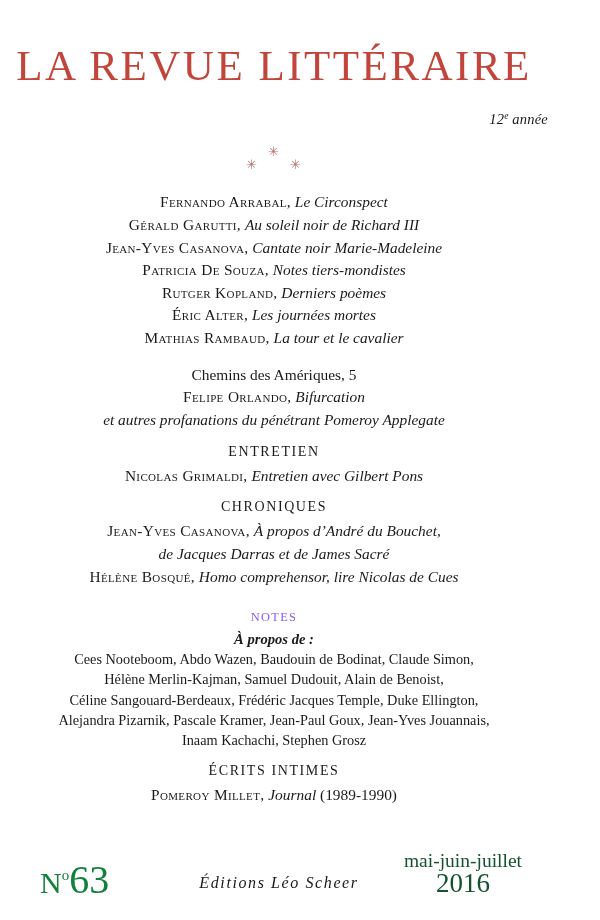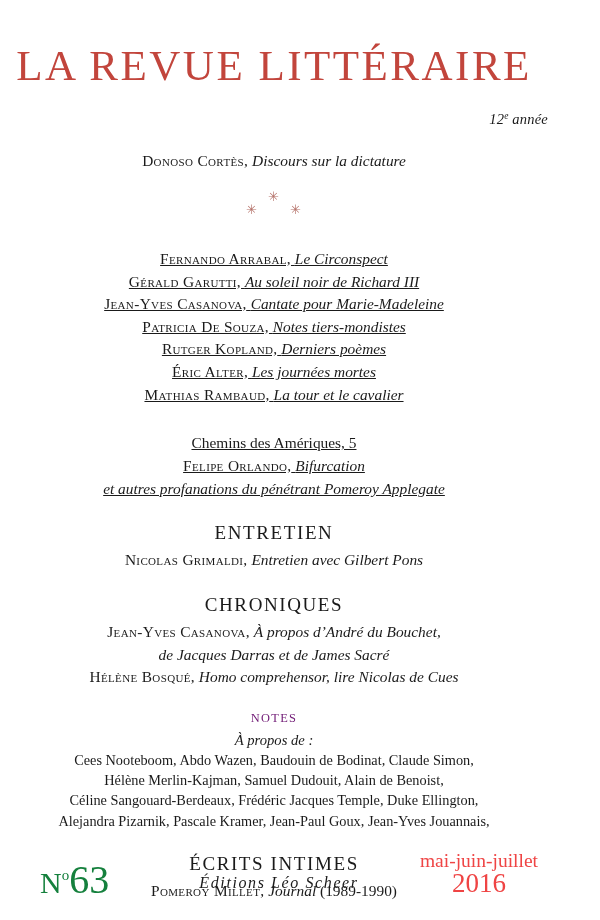--- a/index.html
+++ b/index.html
@@ -180,9 +180,6 @@
     <div class="year-line"><span>12</span><sup>e</sup><span> année</span></div>
   </div>
 
-  <div class="centered lead-entry">
-    <div class="entry"><span class="name">Donoso Cortès,</span> <span class="work">Discours sur la dictature</span></div>
-  </div>
 
   <div class="ornament">
     <span class="o-top">✳</span>

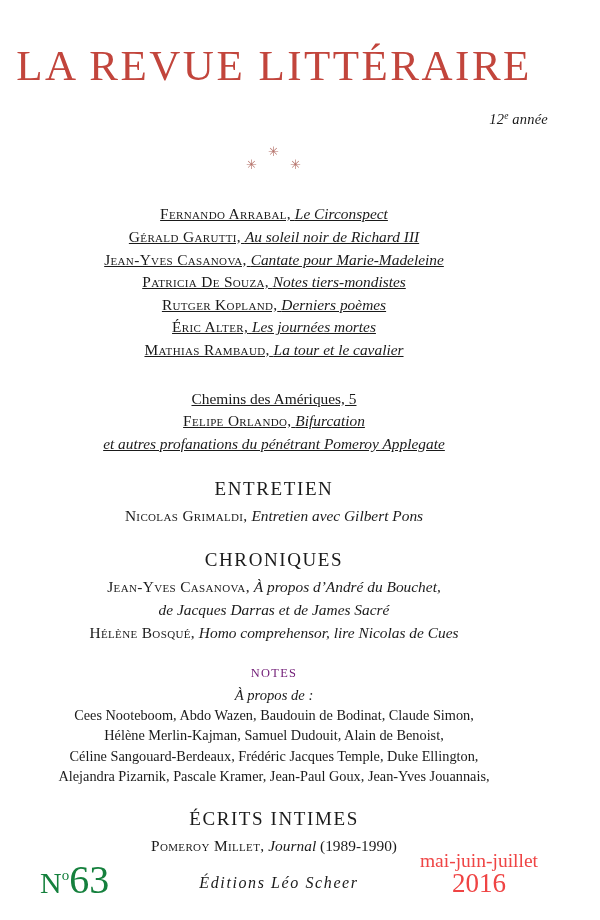--- a/index.html
+++ b/index.html
@@ -95,7 +95,7 @@
   .ornament .o-right{ left: 52px; top: 13px; }
 
   
-  .block { margin-top: 26px; text-decoration: underline; }
+  .block { margin-top: 14px; }
 
   .section-head {
     font-size: 19px;

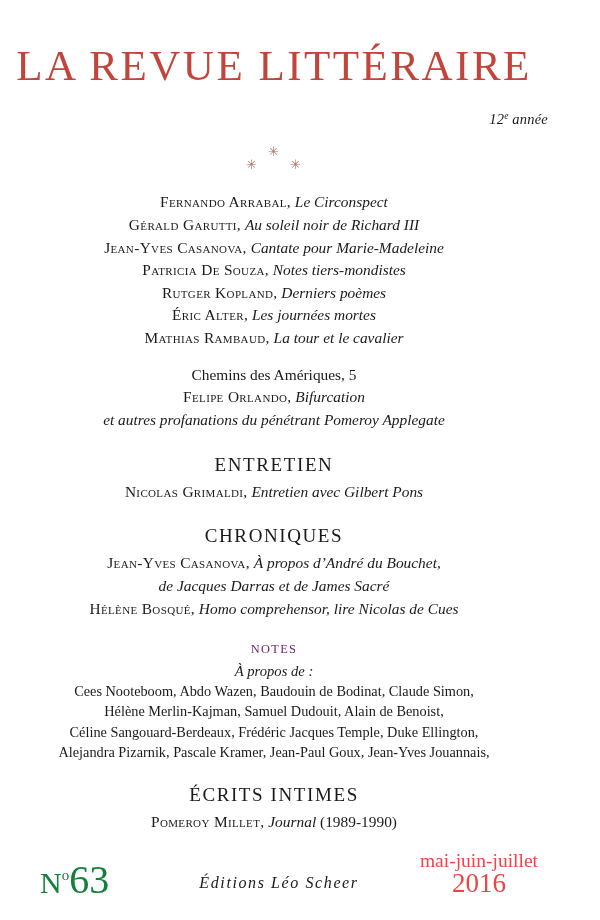--- a/index.html
+++ b/index.html
@@ -190,7 +190,7 @@
   <div class="centered block">
     <div class="entry"><span class="name">Fernando Arrabal,</span> <span class="work">Le Circonspect</span></div>
     <div class="entry"><span class="name">Gérald Garutti,</span> <span class="work">Au soleil noir de Richard III</span></div>
-    <div class="entry"><span class="name">Jean-Yves Casanova,</span> <span class="work">Cantate pour Marie-Madeleine</span></div>
+    <div class="entry"><span class="name">Jean-Yves Casanova,</span> <span class="work">Cantate noir Marie-Madeleine</span></div>
     <div class="entry"><span class="name">Patricia De Souza,</span> <span class="work">Notes tiers-mondistes</span></div>
     <div class="entry"><span class="name">Rutger Kopland,</span> <span class="work">Derniers poèmes</span></div>
     <div class="entry"><span class="name">Éric Alter,</span> <span class="work">Les journées mortes</span></div>

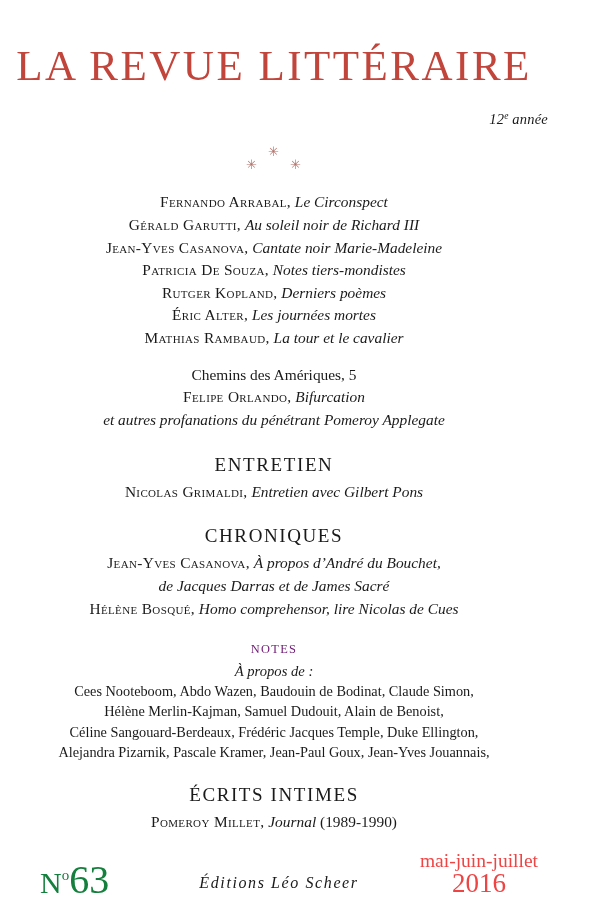--- a/index.html
+++ b/index.html
@@ -98,9 +98,9 @@
   .block { margin-top: 14px; }
 
   .section-head {
-    font-size: 19px;
+    font-size: 14px;
     letter-spacing: 1.6px;
-    margin-top: 22px;
+    margin-top: 12px;
     margin-bottom: 5px;
     text-align: center;
   }

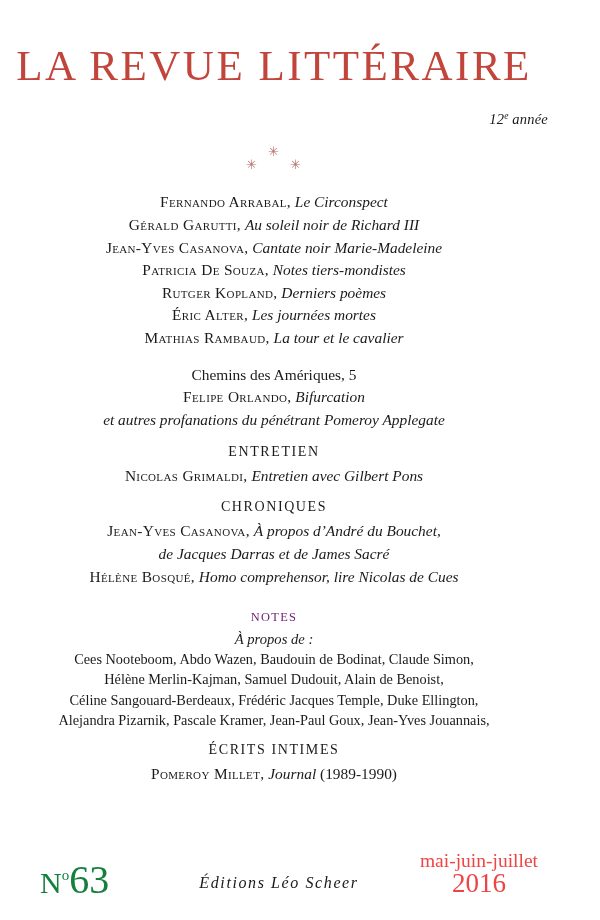--- a/index.html
+++ b/index.html
@@ -105,7 +105,7 @@
     text-align: center;
   }
   .section-head.notes-head {
-    color: #701a75;
+    color: #8b5cf6;
     font-size: 12.4px;
     letter-spacing: 1.3px;
     margin-top: 22px;

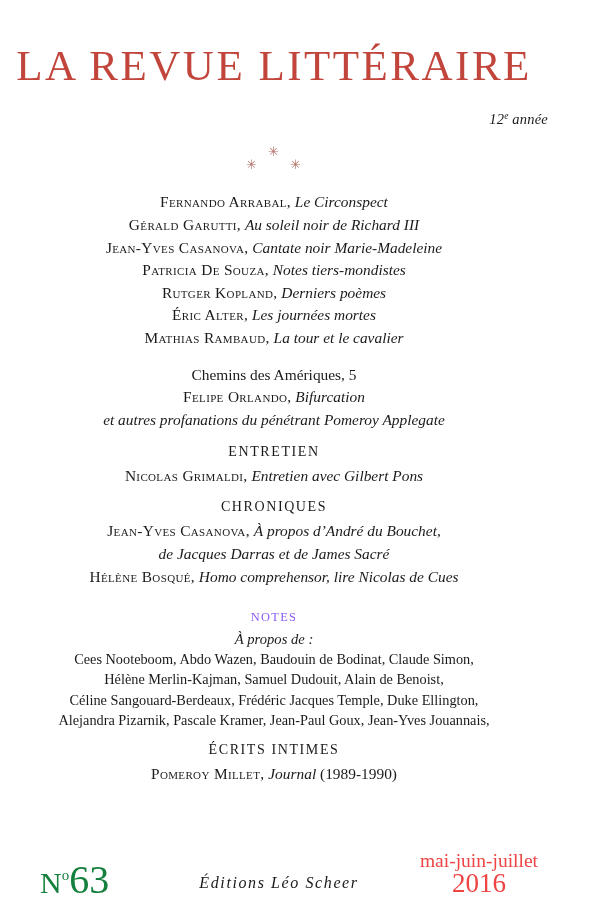--- a/index.html
+++ b/index.html
@@ -118,6 +118,7 @@
     font-size: 14.6px;
     margin-bottom: 1px;
     text-align: center;
+    font-weight: bold;
   }
   .notes-names {
     font-size: 14.3px;

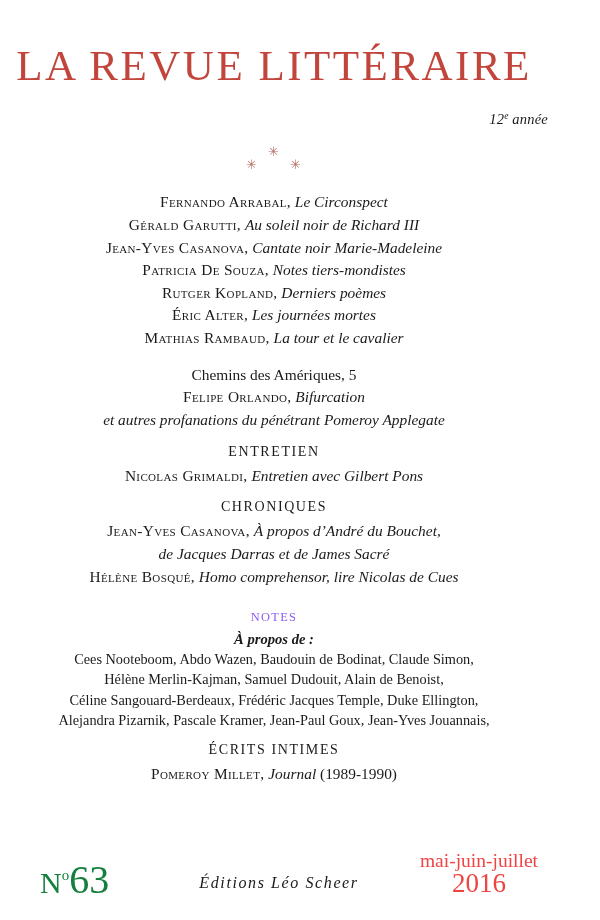--- a/index.html
+++ b/index.html
@@ -224,6 +224,7 @@
       <div>Hélène Merlin-Kajman, Samuel Dudouit, Alain de Benoist,</div>
       <div>Céline Sangouard-Berdeaux, Frédéric Jacques Temple, Duke Ellington,</div>
       <div>Alejandra Pizarnik, Pascale Kramer, Jean-Paul Goux, Jean-Yves Jouannais,</div>
+      <div>Inaam Kachachi, Stephen Grosz</div>
     </div>
   </div>
 

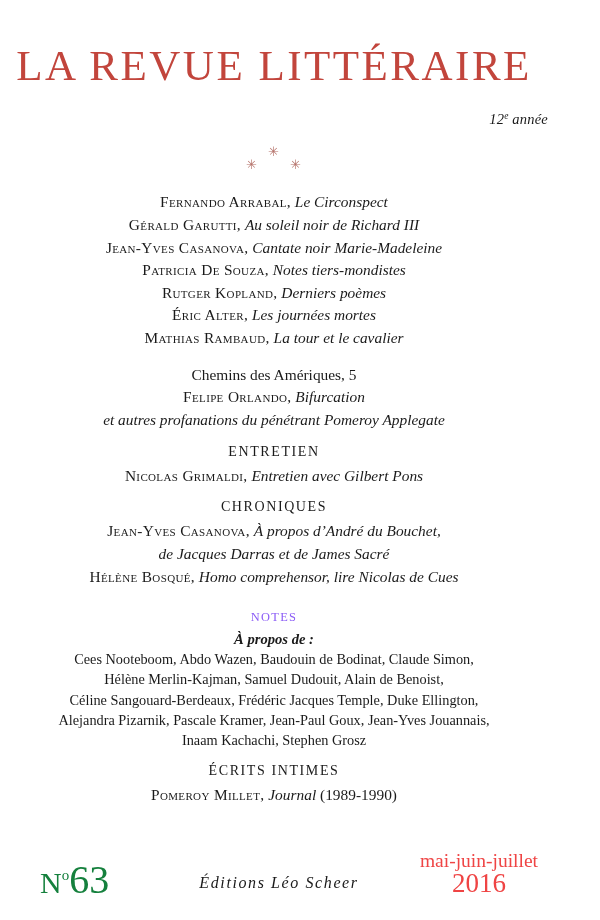--- a/index.html
+++ b/index.html
@@ -162,9 +162,9 @@
   }
   .issue-date {
     position: absolute;
-    right: 10px;
+    right: 26px;
     bottom: 8px;
-    color: #ef4444;
+    color: #14532d;
     text-align: center;
     line-height: 1.02;
   }

